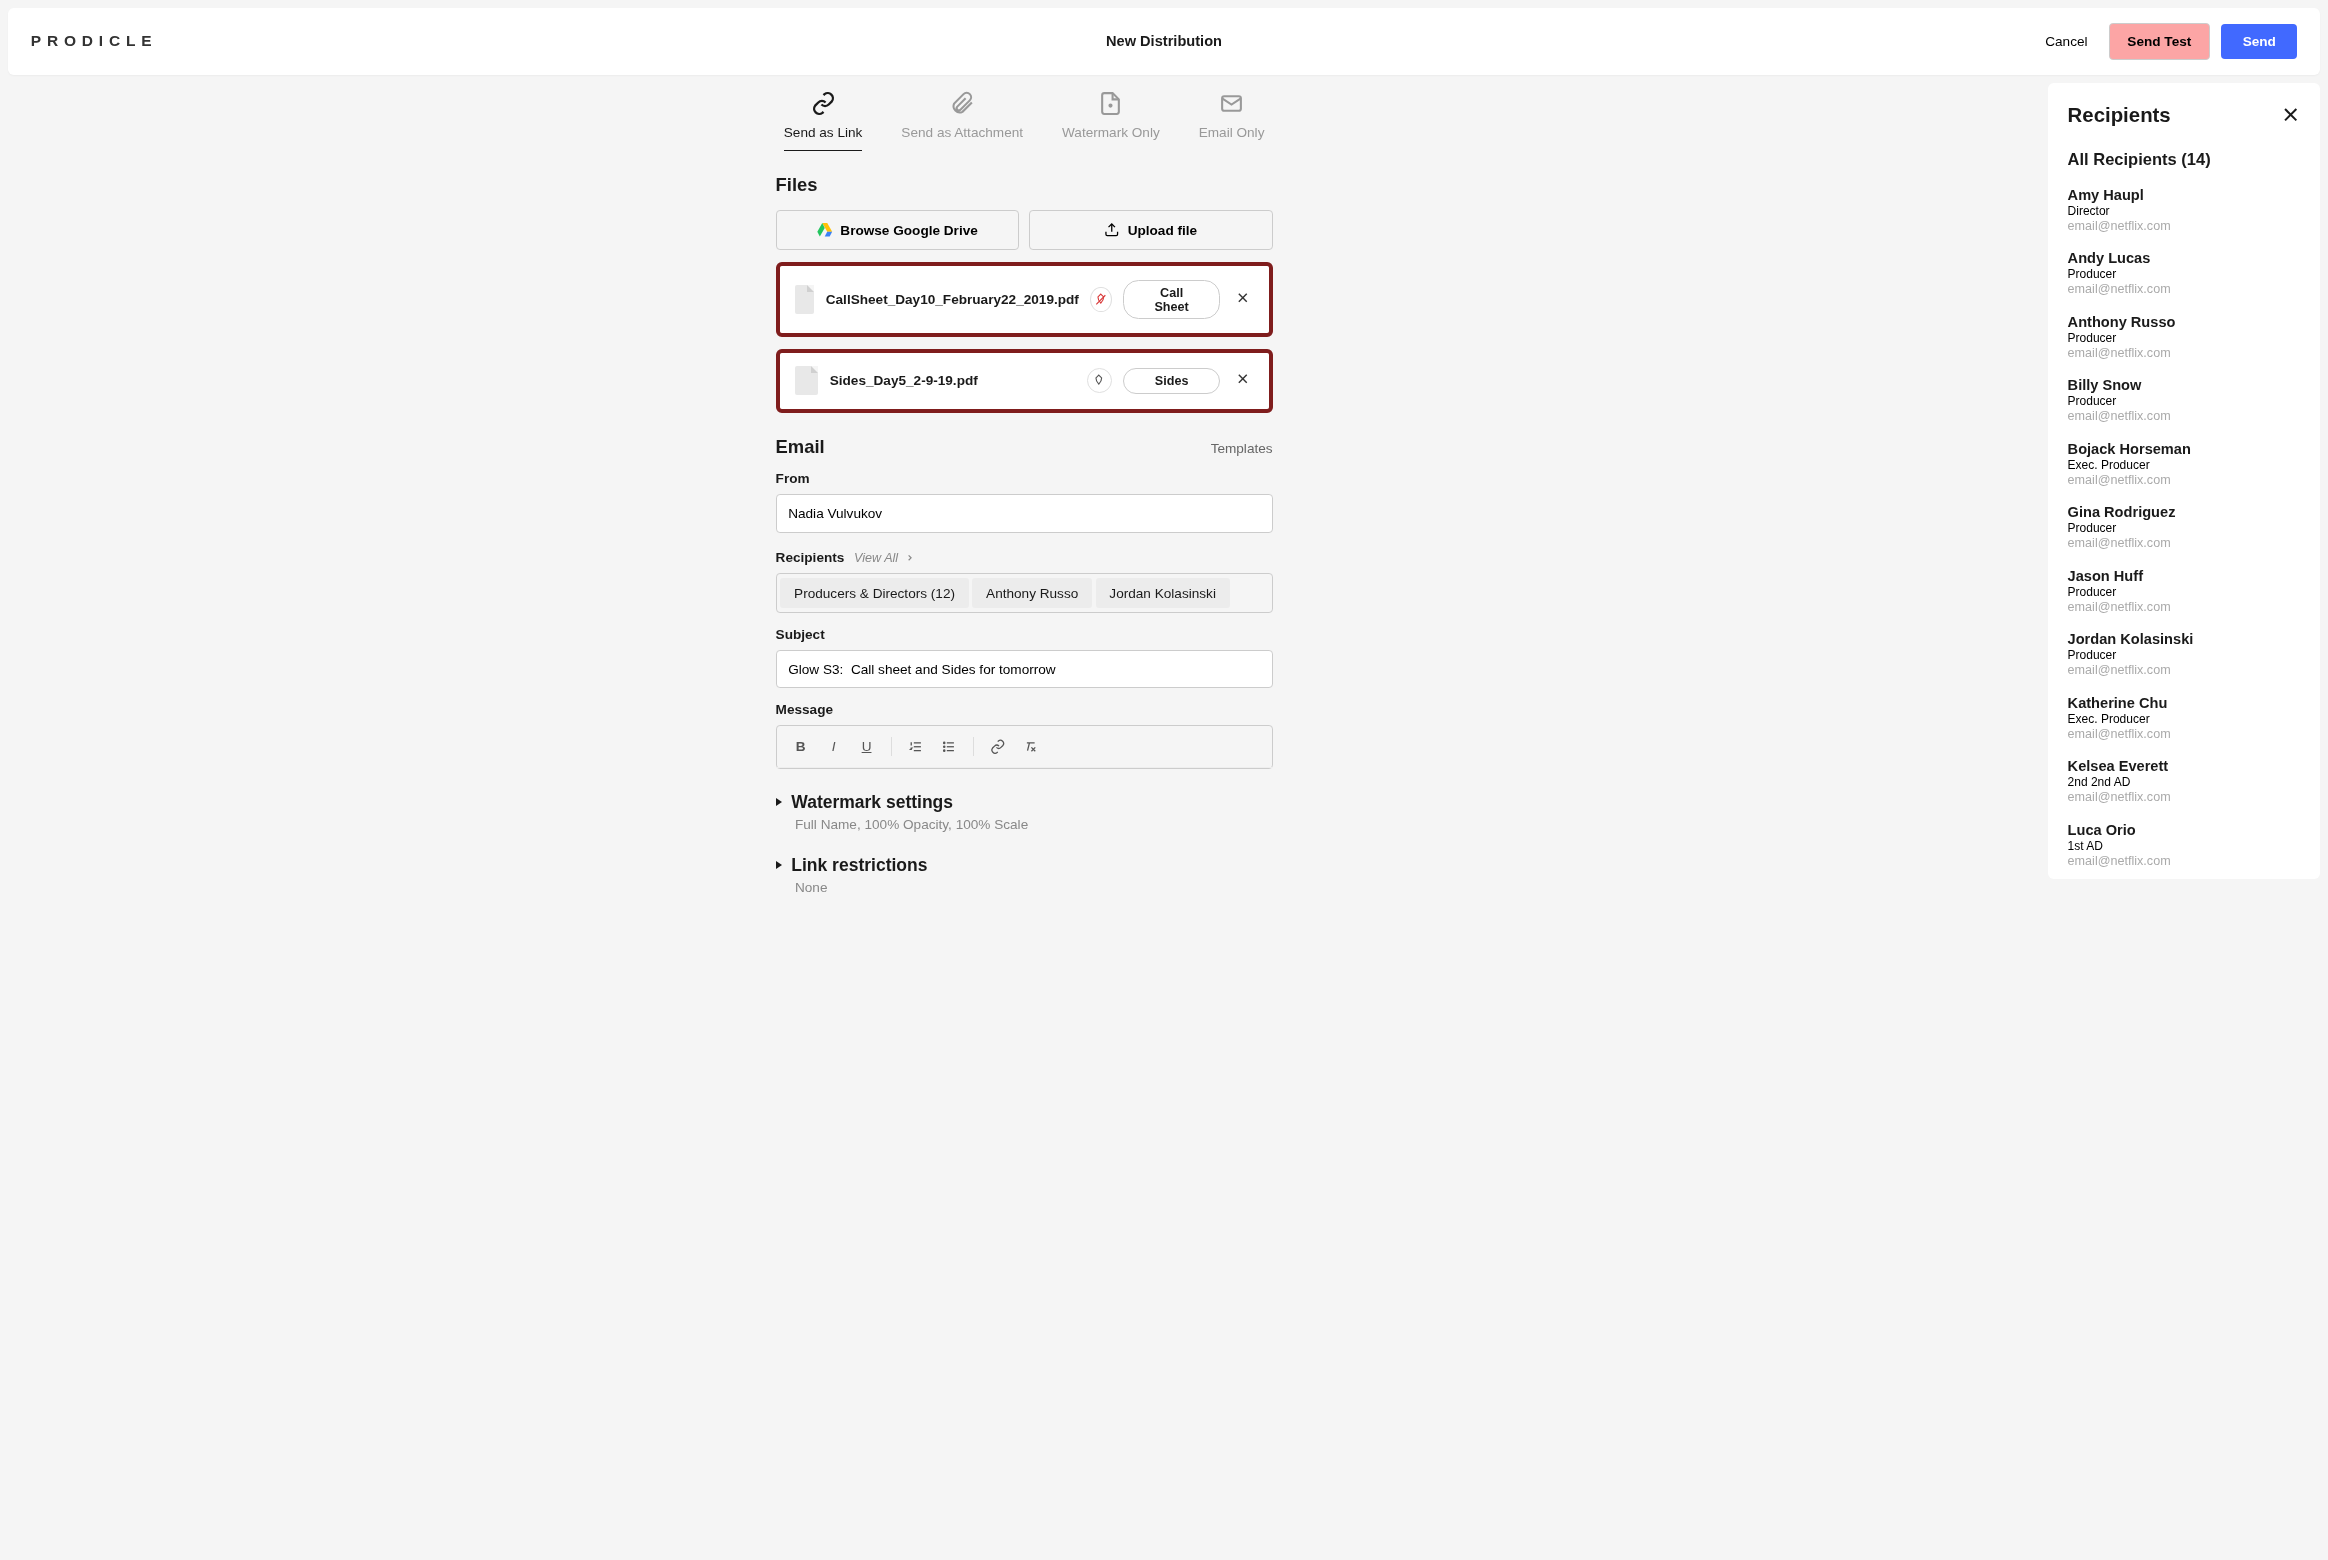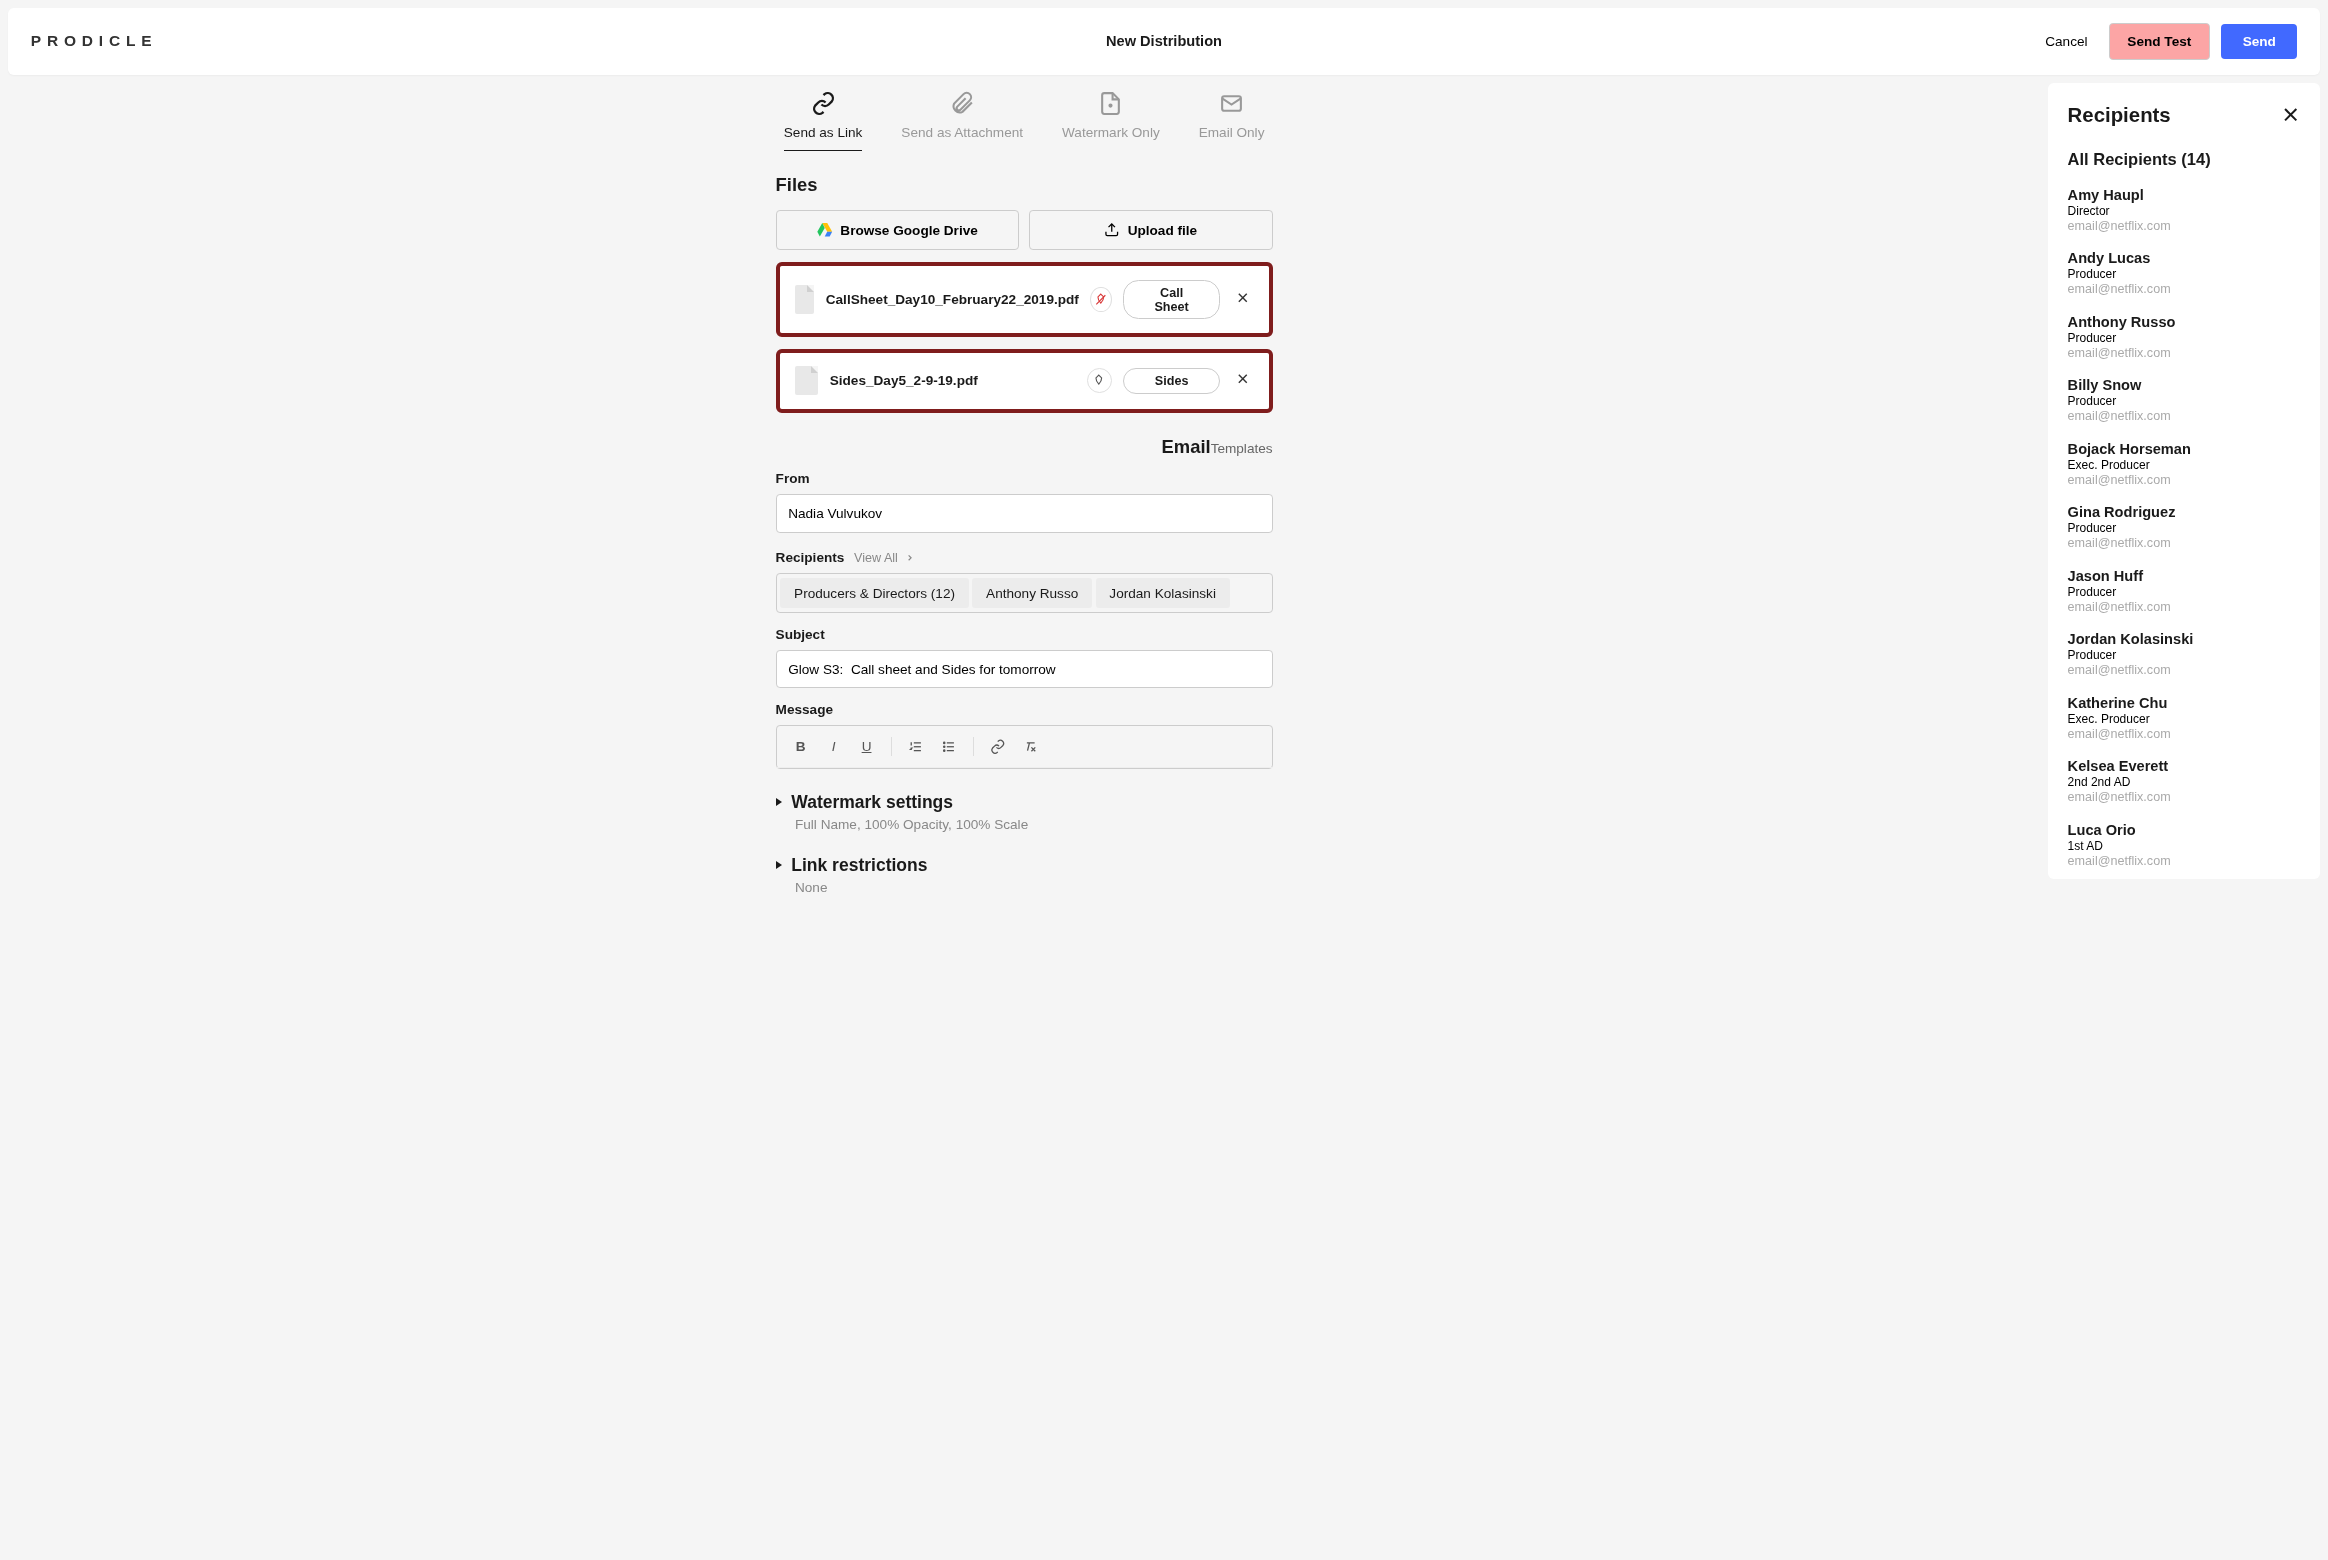--- a/index.html
+++ b/index.html
@@ -108,7 +108,7 @@
     }
     .section-header-row {
       display: flex;
-      justify-content: flex-end;
+      justify-content: space-between;
       align-items: baseline;
     }
     .templates-link {

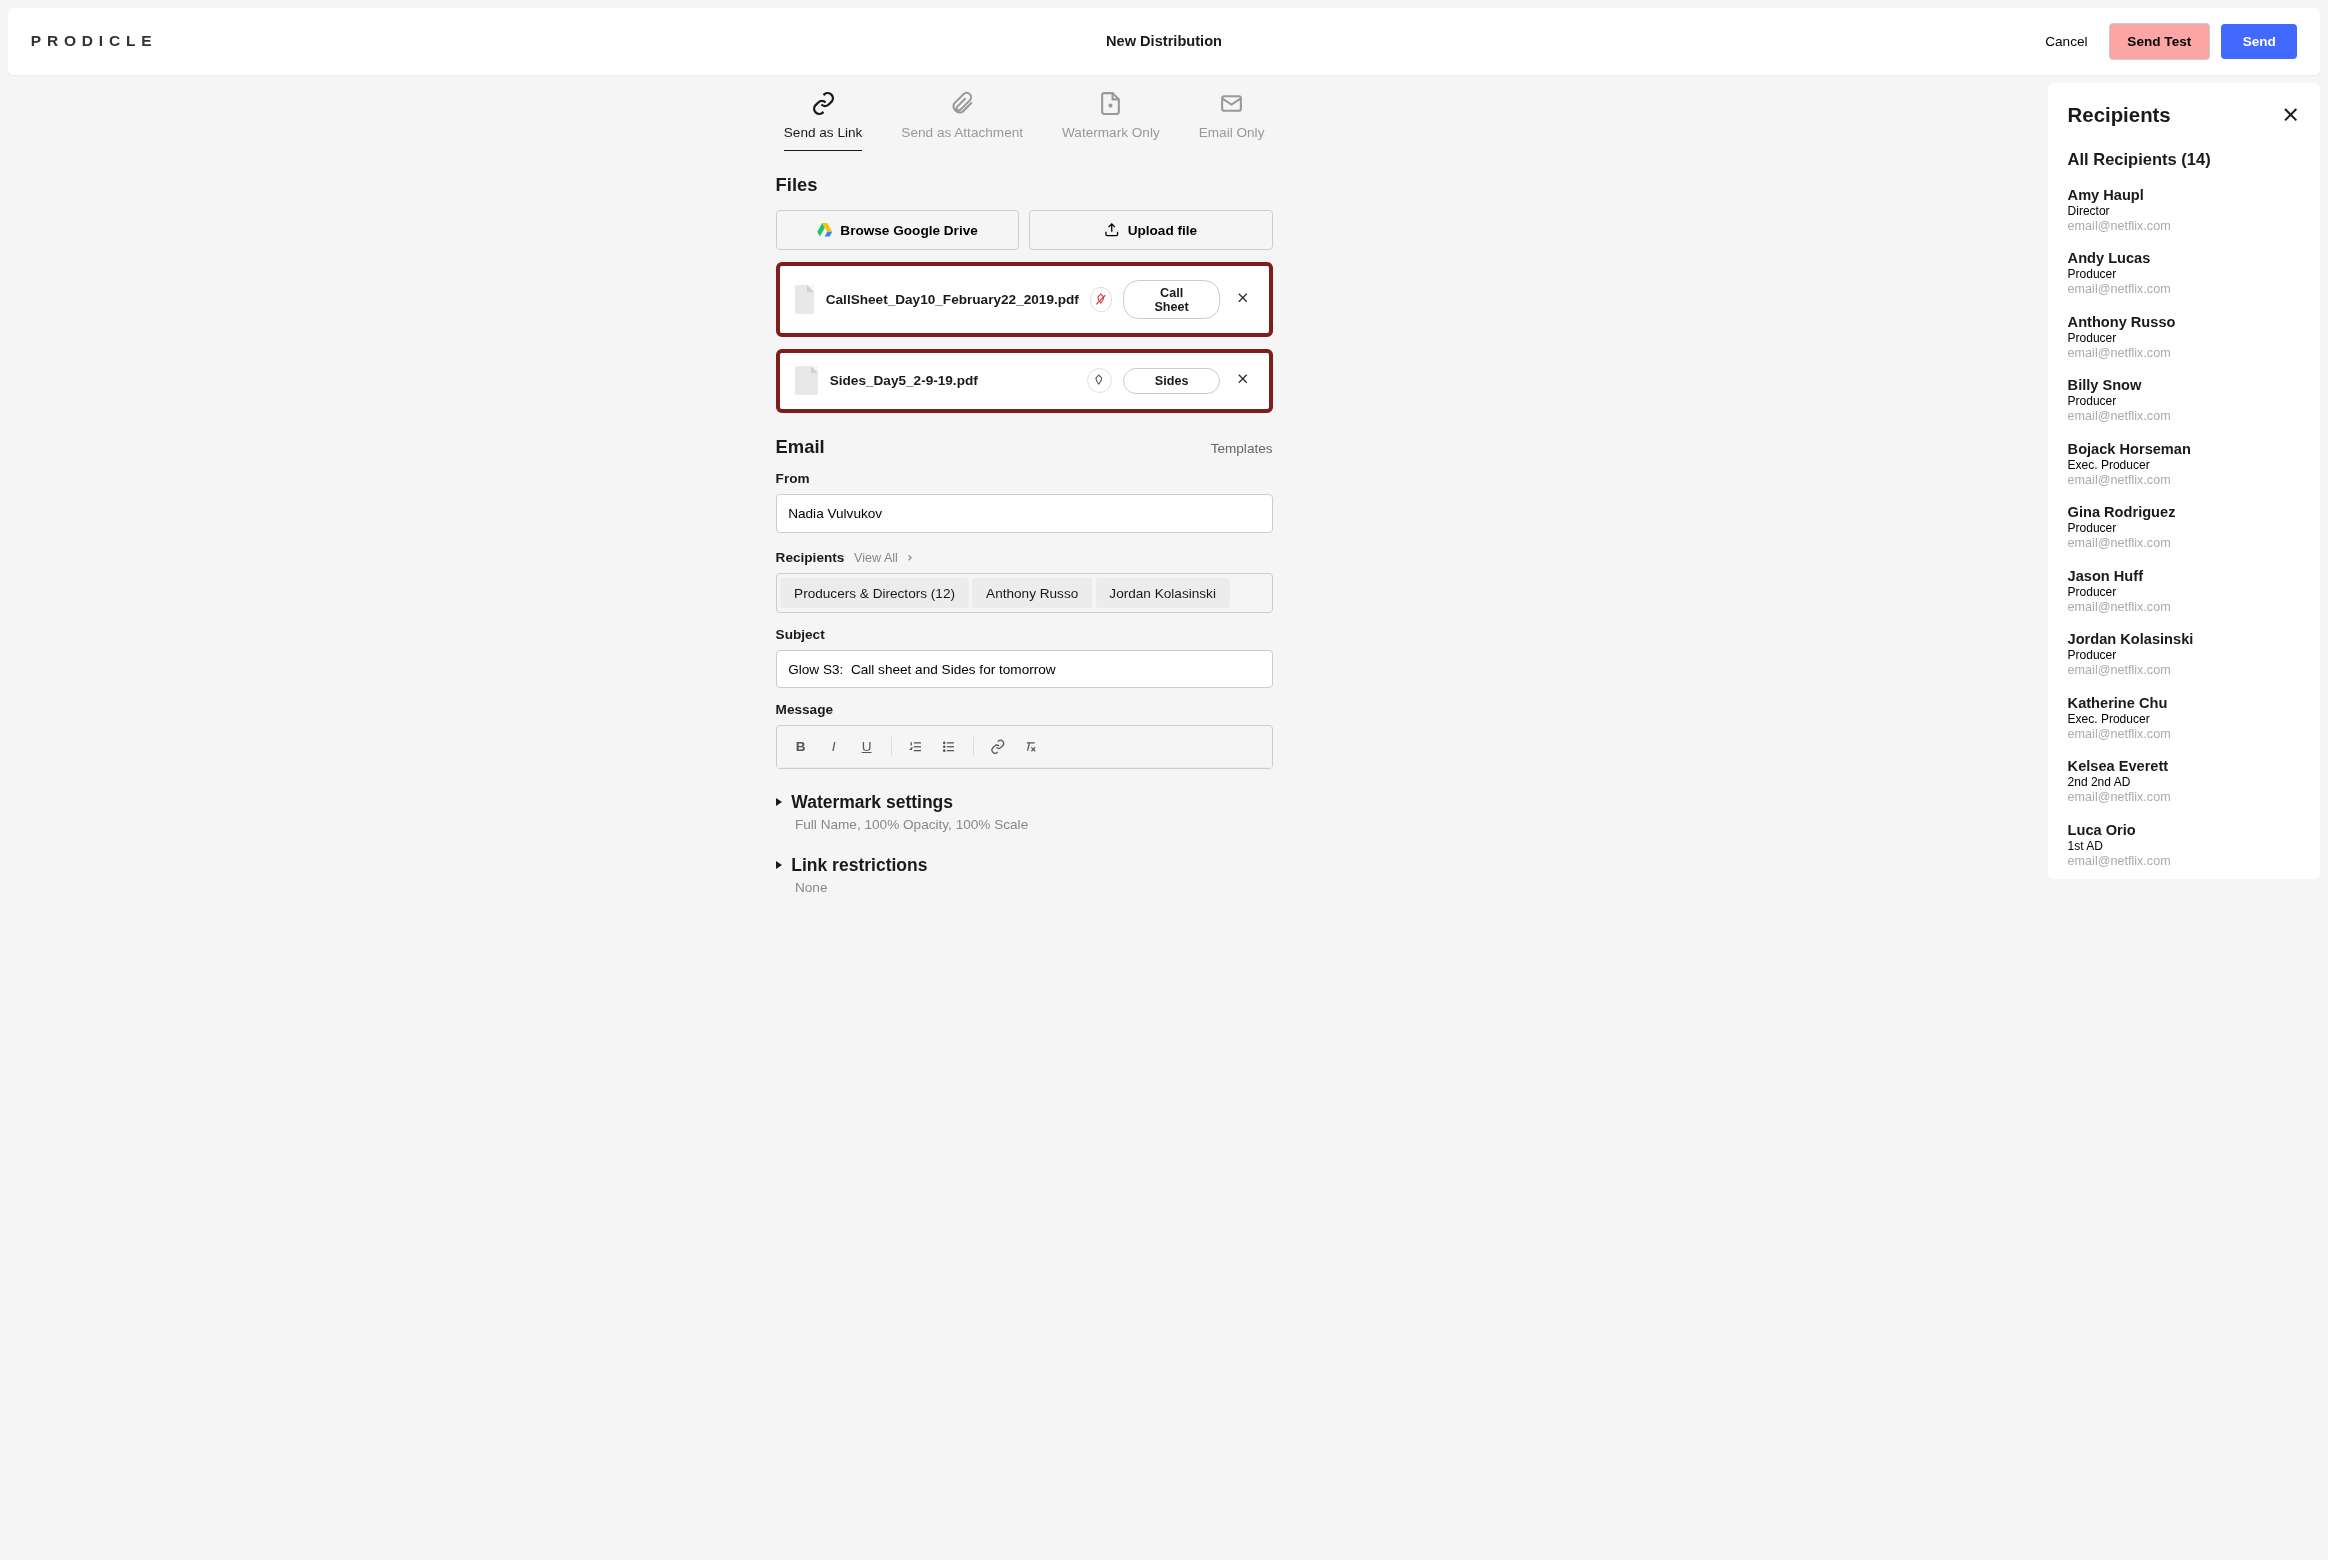--- a/index.html
+++ b/index.html
@@ -220,6 +220,7 @@
       display: flex;
       align-items: center;
       gap: 7px;
+      font-style: italic;
     }
     .chip-container {
       border: 1px solid #ccc;

